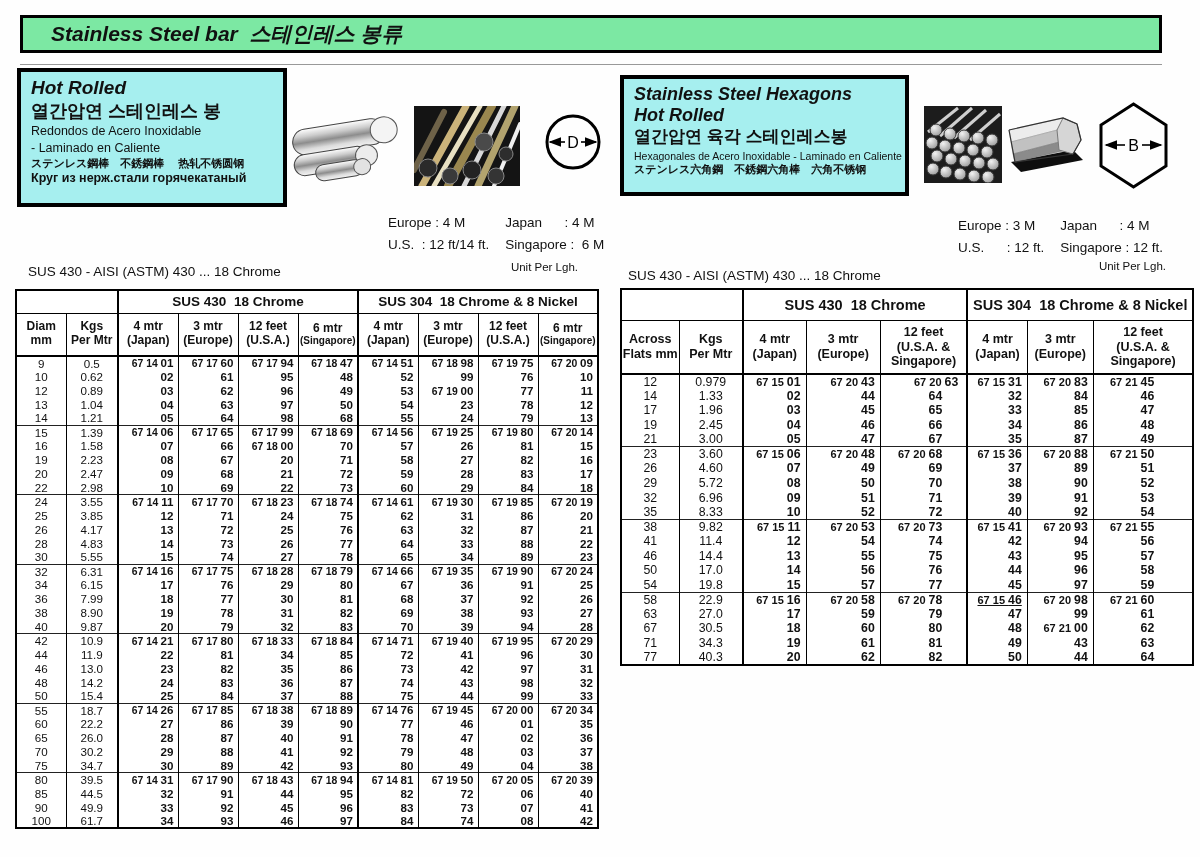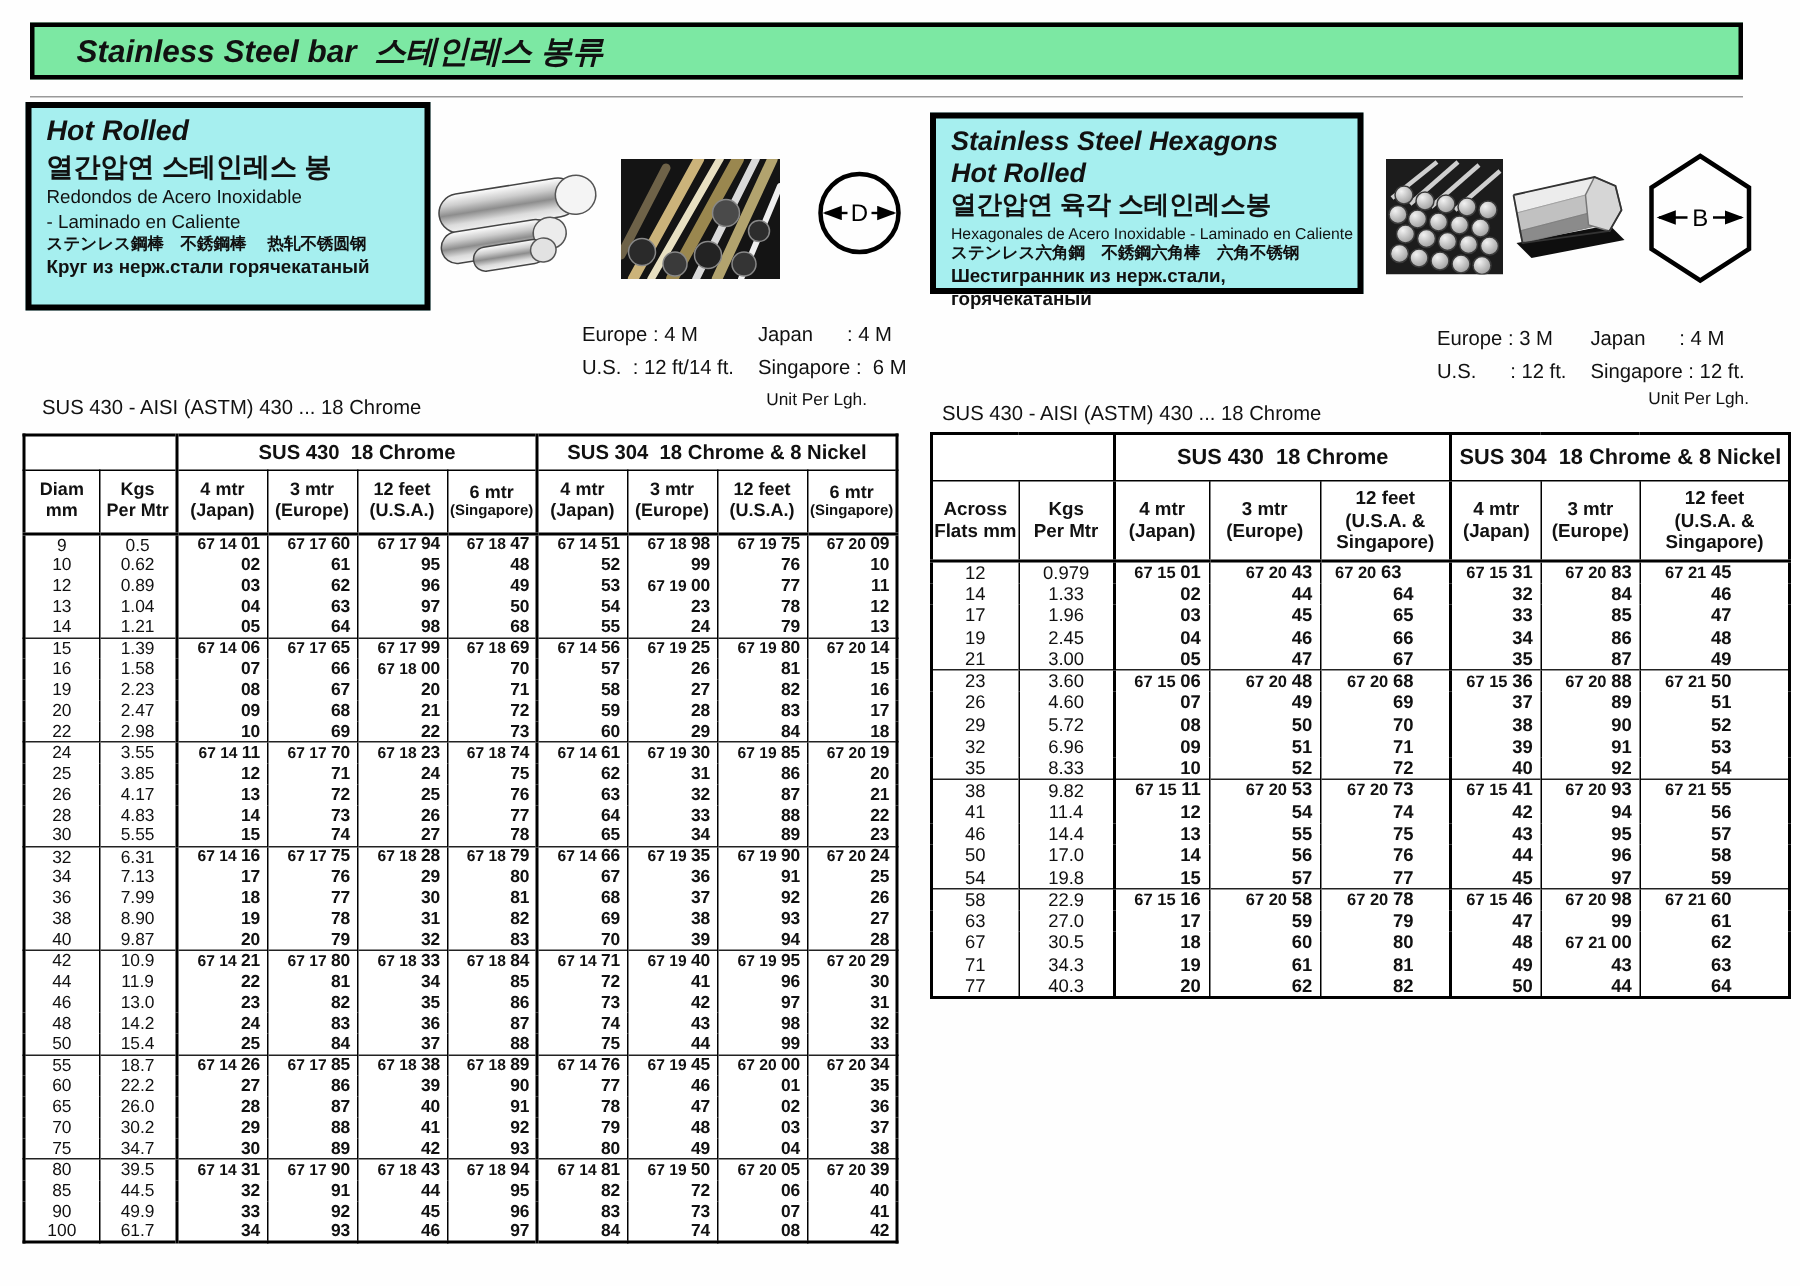--- a/index.html
+++ b/index.html
@@ -144,7 +144,6 @@
   <div class="t-ko">열간압연 육각 스테인레스봉</div>
   <div class="t-es">Hexagonales de Acero Inoxidable - Laminado en Caliente</div>
   <div class="t-ja">ステンレス六角鋼　不銹鋼六角棒　六角不锈钢</div>
-  <div class="t-ru">Шестигранник из нерж.стали, горячекатаный</div>
 </div>
 
 <svg class="abs fig" style="left:924px;top:106px" width="78" height="77" viewBox="0 0 78 77">

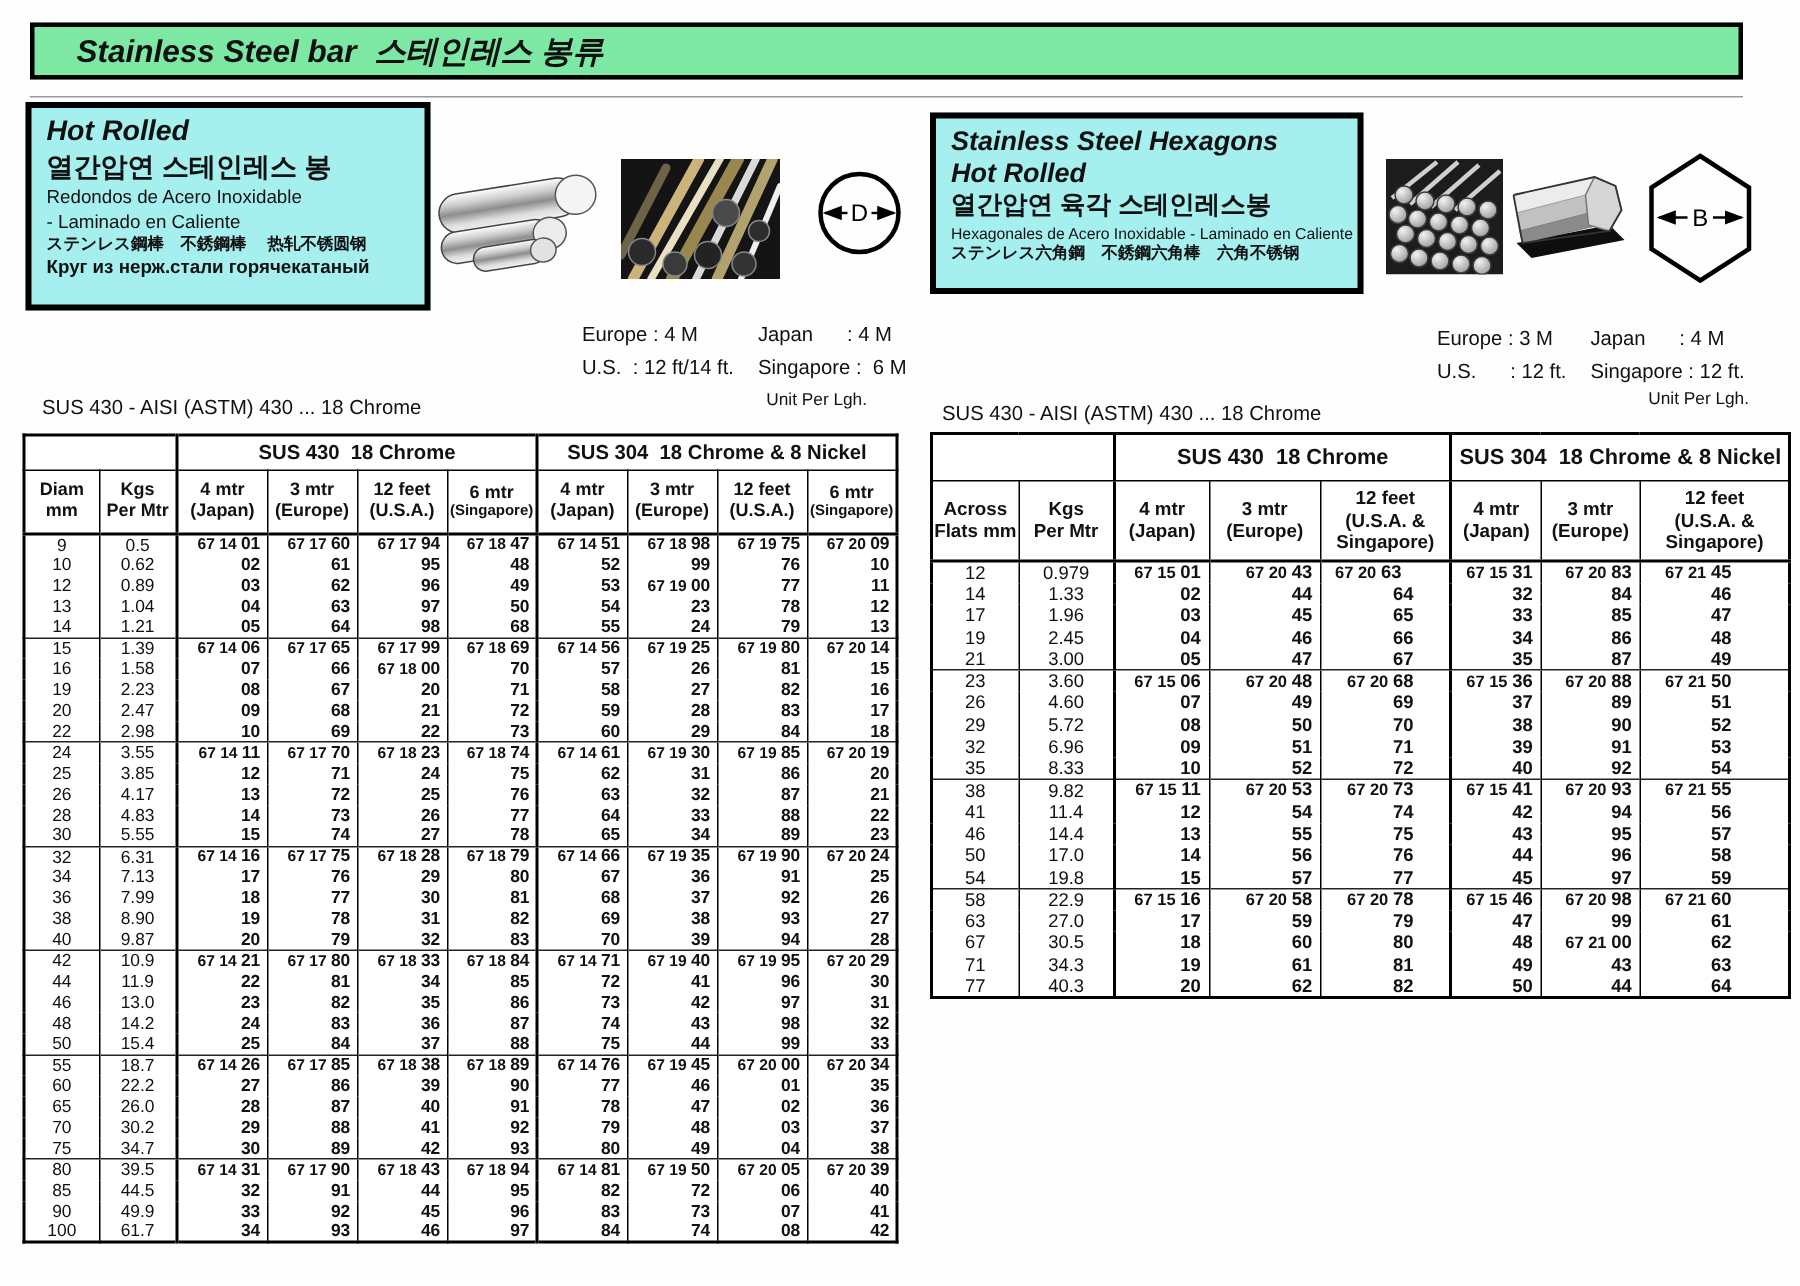--- a/index.html
+++ b/index.html
@@ -766,7 +766,7 @@
           <td class="num">0.979</td>
           <td class="price thick-l" style="padding-right: 5px;"><span class="pfx">67 15 </span>01</td>
           <td class="price" style="padding-right: 5px;"><span class="pfx">67 20 </span>43</td>
-          <td class="price" style="padding-right: 32px; text-align: right;"><span class="pfx">67 20 </span>63</td>
+          <td class="price" style="padding-right: 8px; text-align: right;"><span class="pfx">67 20 </span>63</td>
           <td class="price thick-l" style="padding-right: 5px;"><span class="pfx">67 15 </span>31</td>
           <td class="price" style="padding-right: 5px;"><span class="pfx">67 20 </span>83</td>
           <td class="price" style="padding-right: 38px;"><span class="pfx">67 21 </span>45</td>

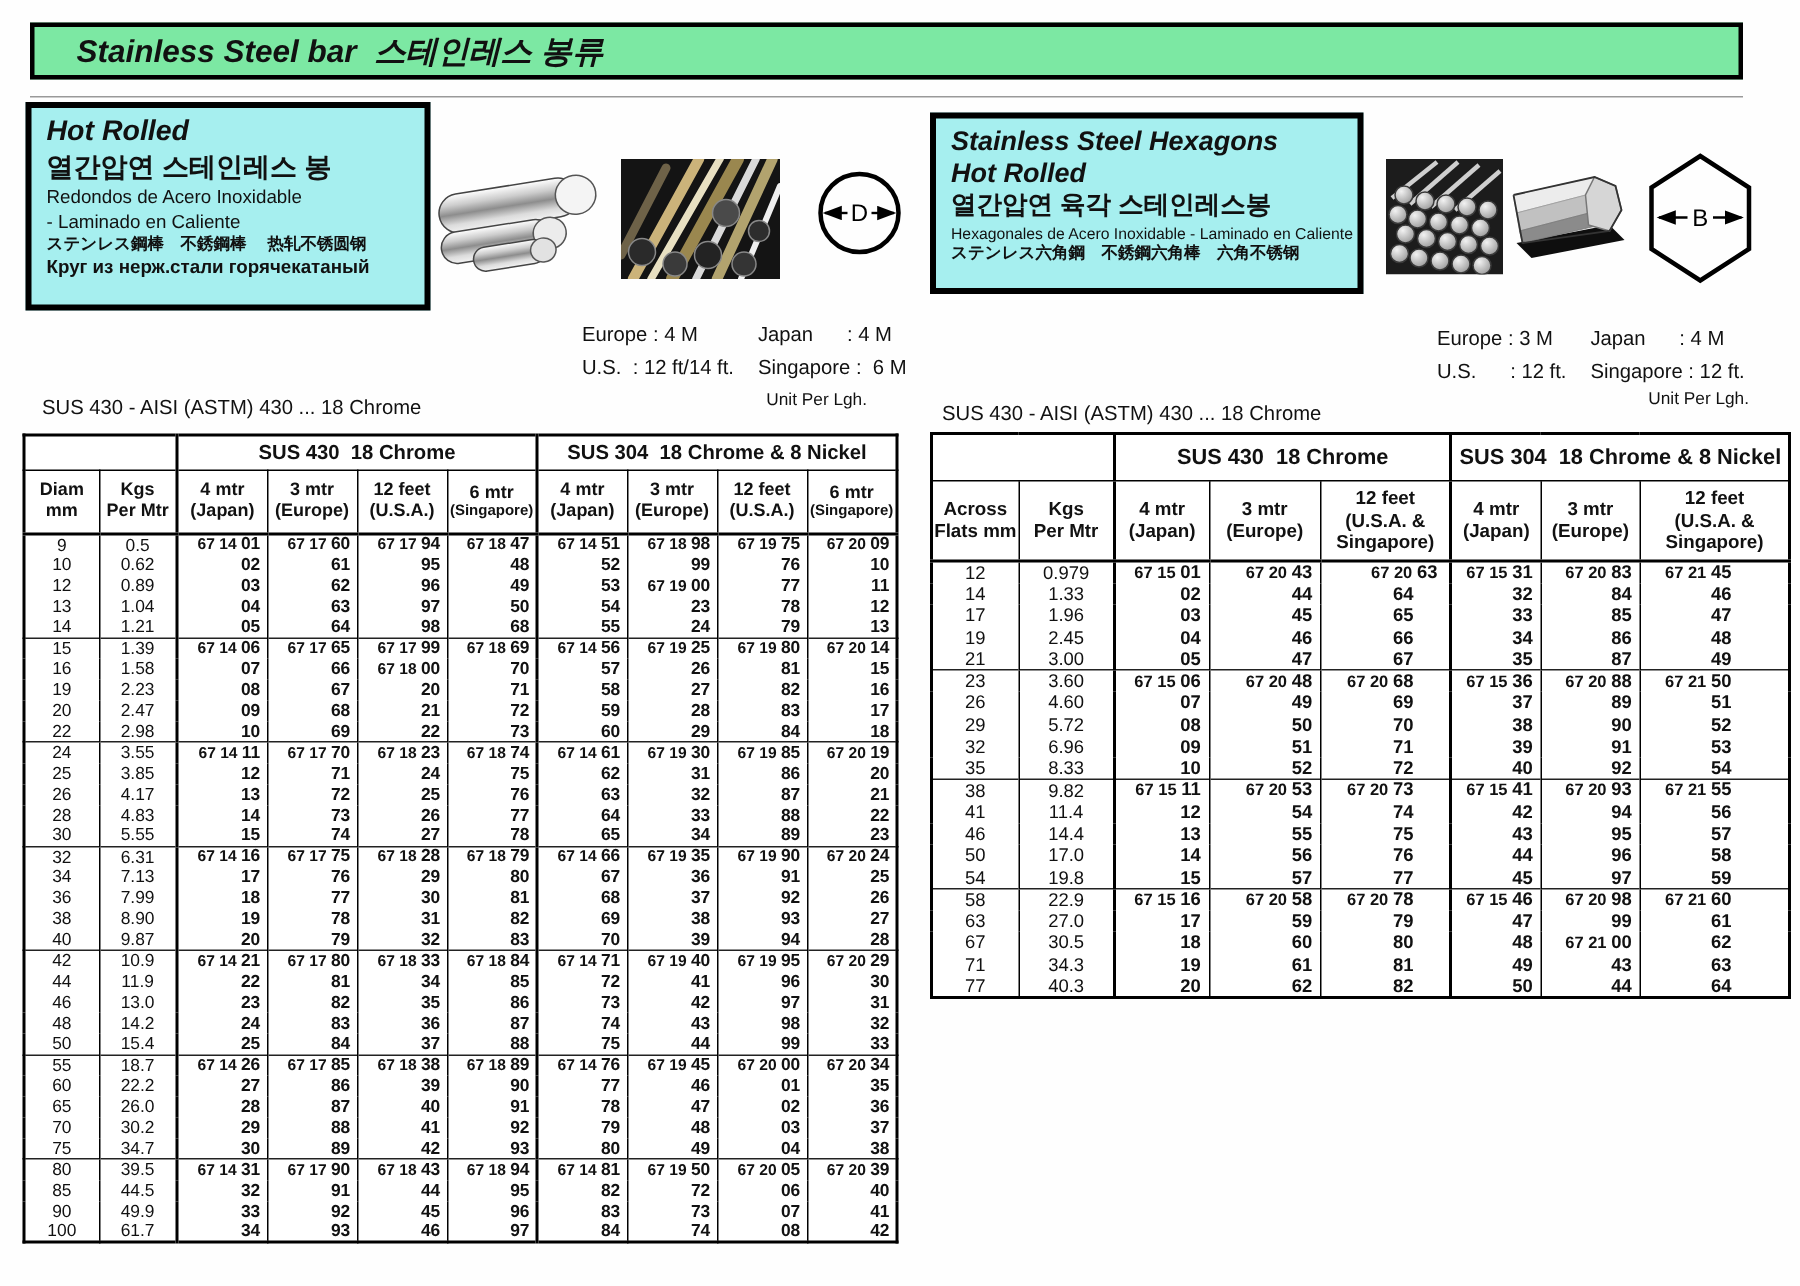--- a/index.html
+++ b/index.html
@@ -488,7 +488,7 @@
         </tr>
         <tr>
           <td class="num">34</td>
-          <td class="num">7.13</td>
+          <td class="num">6.15</td>
           <td class="price thick-l" style="padding-right: 4px;">17</td>
           <td class="price" style="padding-right: 4px;">76</td>
           <td class="price" style="padding-right: 4px;">29</td>

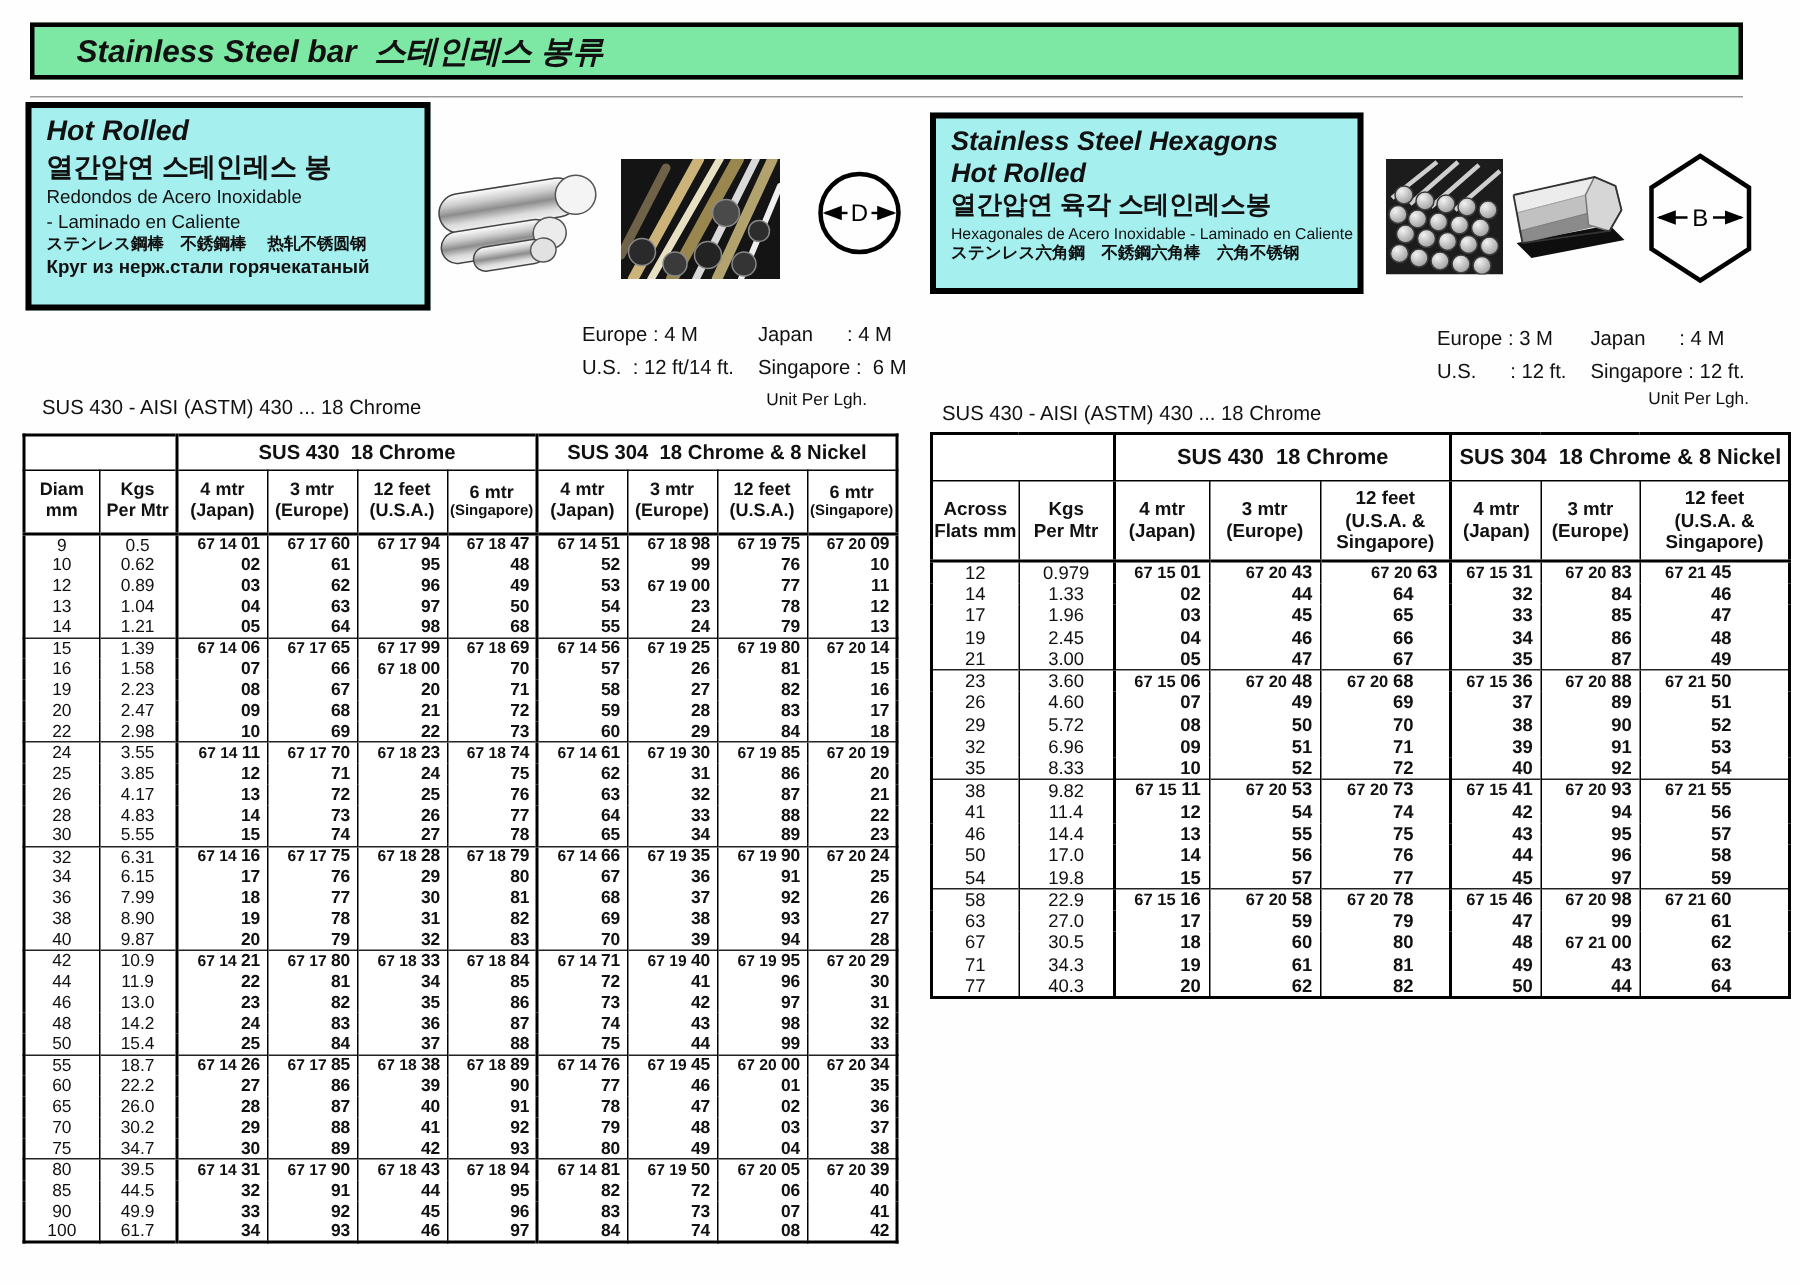--- a/index.html
+++ b/index.html
@@ -917,7 +917,7 @@
           <td class="price thick-l" style="padding-right: 5px;"><span class="pfx">67 15 </span>16</td>
           <td class="price" style="padding-right: 5px;"><span class="pfx">67 20 </span>58</td>
           <td class="price" style="padding-right: 24px;"><span class="pfx">67 20 </span>78</td>
-          <td class="price thick-l" style="padding-right: 5px;"><span class="pfx">67 15 </span>46</td>
+          <td class="price thick-l" style="padding-right: 5px; text-decoration: underline;"><span class="pfx">67 15 </span>46</td>
           <td class="price" style="padding-right: 5px;"><span class="pfx">67 20 </span>98</td>
           <td class="price" style="padding-right: 38px;"><span class="pfx">67 21 </span>60</td>
         </tr>

